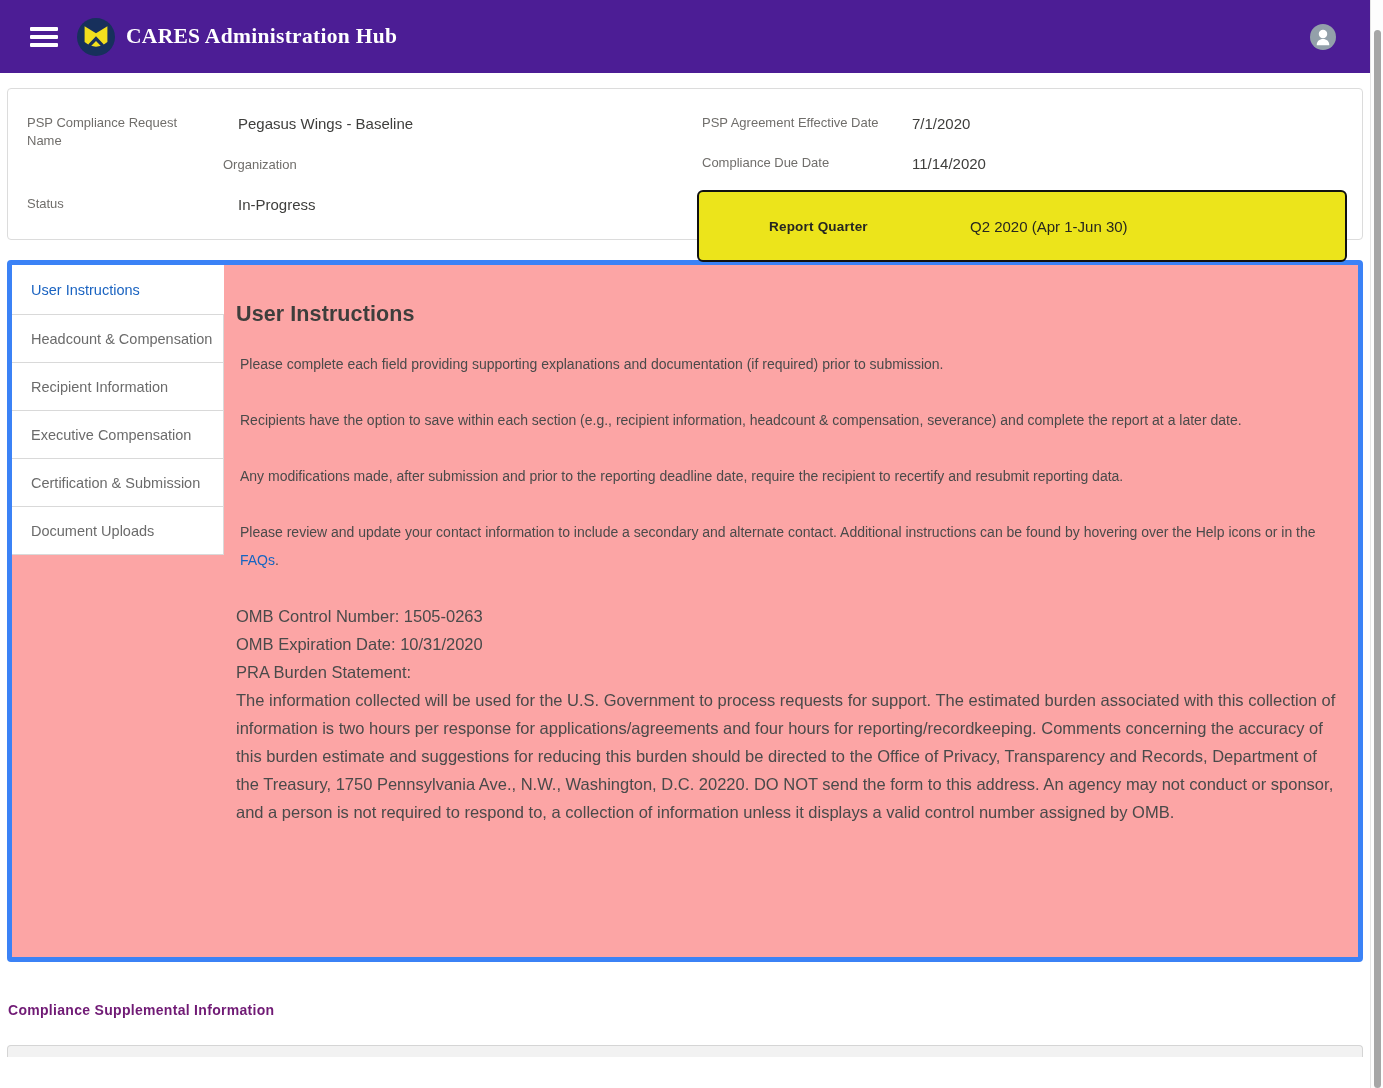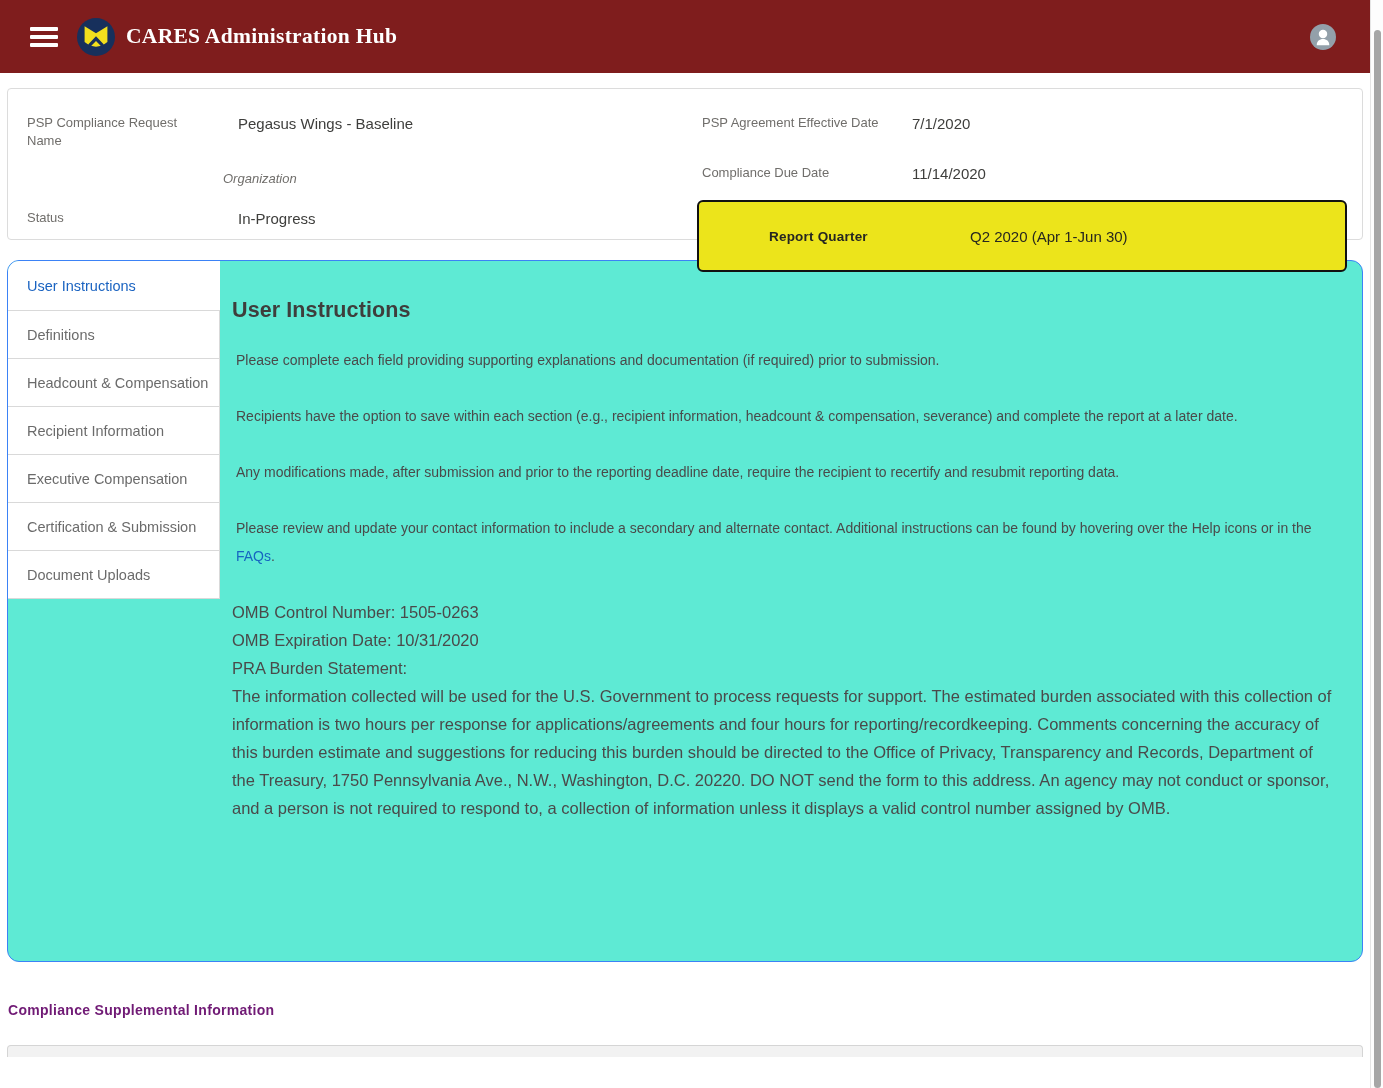--- a/index.html
+++ b/index.html
@@ -10,7 +10,7 @@
 
   
   .appbar {
-    height: 73px; background: #7f1d1d;
+    height: 73px; background: #4c1d95;
     display: flex; align-items: center;
     padding-left: 30px; padding-right: 34px;
   }

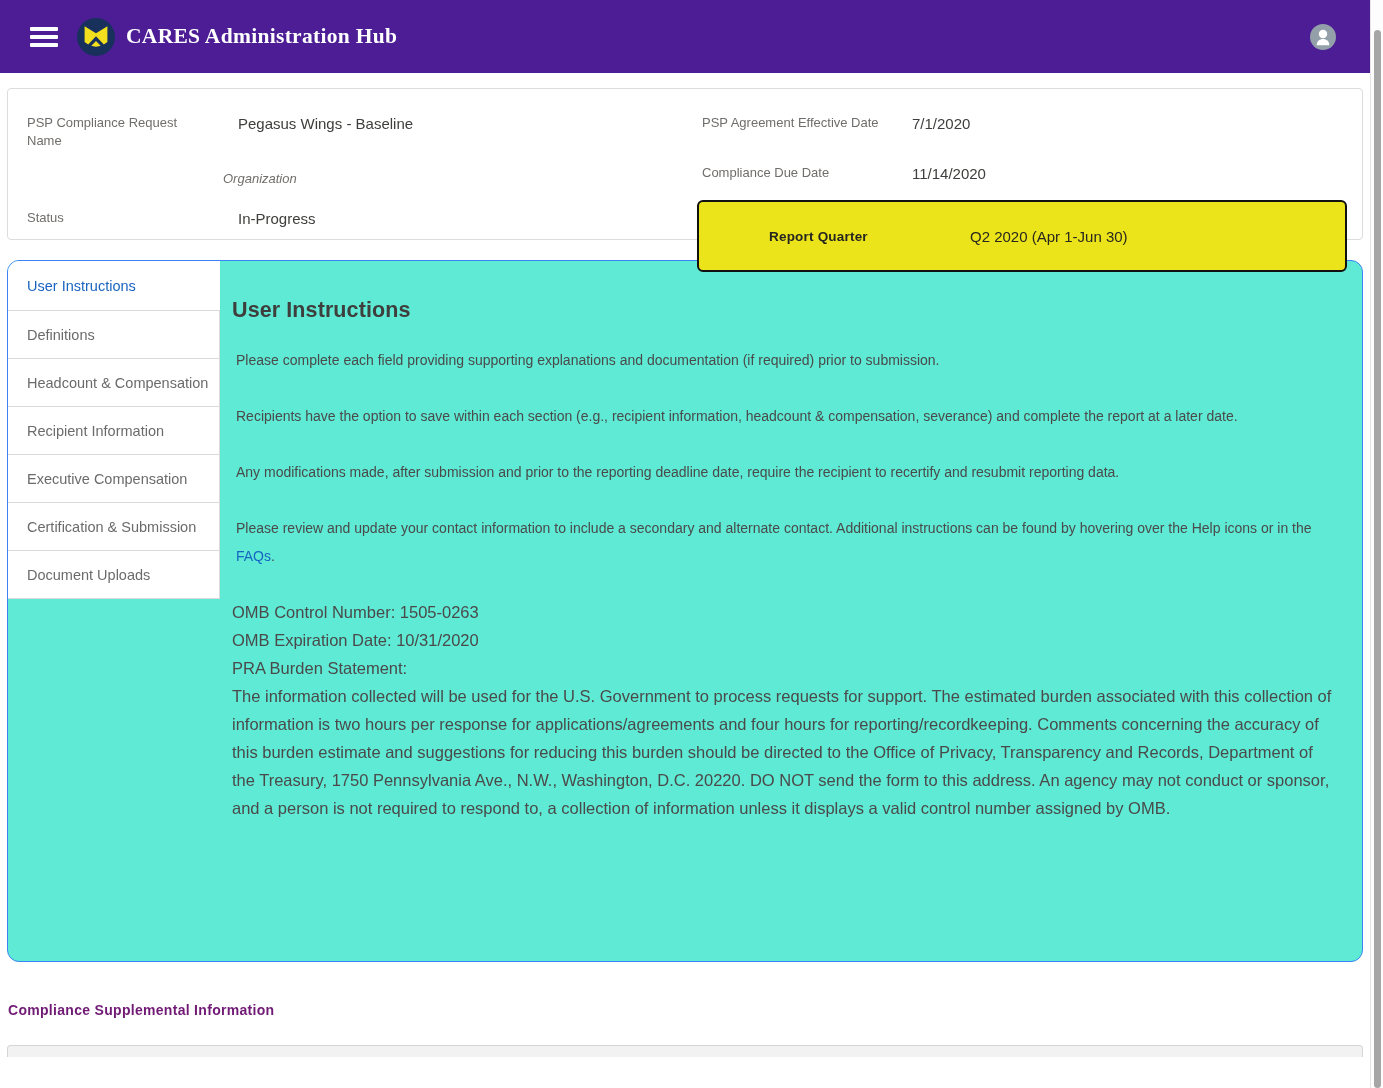--- a/index.html
+++ b/index.html
@@ -41,7 +41,7 @@
   .label-narrow { padding-right: 45px; }
   .field-value { font-size: 15px; color: #3e3e3c; line-height: 18px; padding-top: 1px; }
 
-  .org-block { margin-left: 215px; margin-top: 20px; font-style: italic; }
+  .org-block { margin-left: 215px; margin-top: 6px; }
   .org-block .field-label { width: auto; }
   .org-block .field-value { margin-left: 22px; margin-top: 4px; }
   .status-row { margin-top: 21px; }

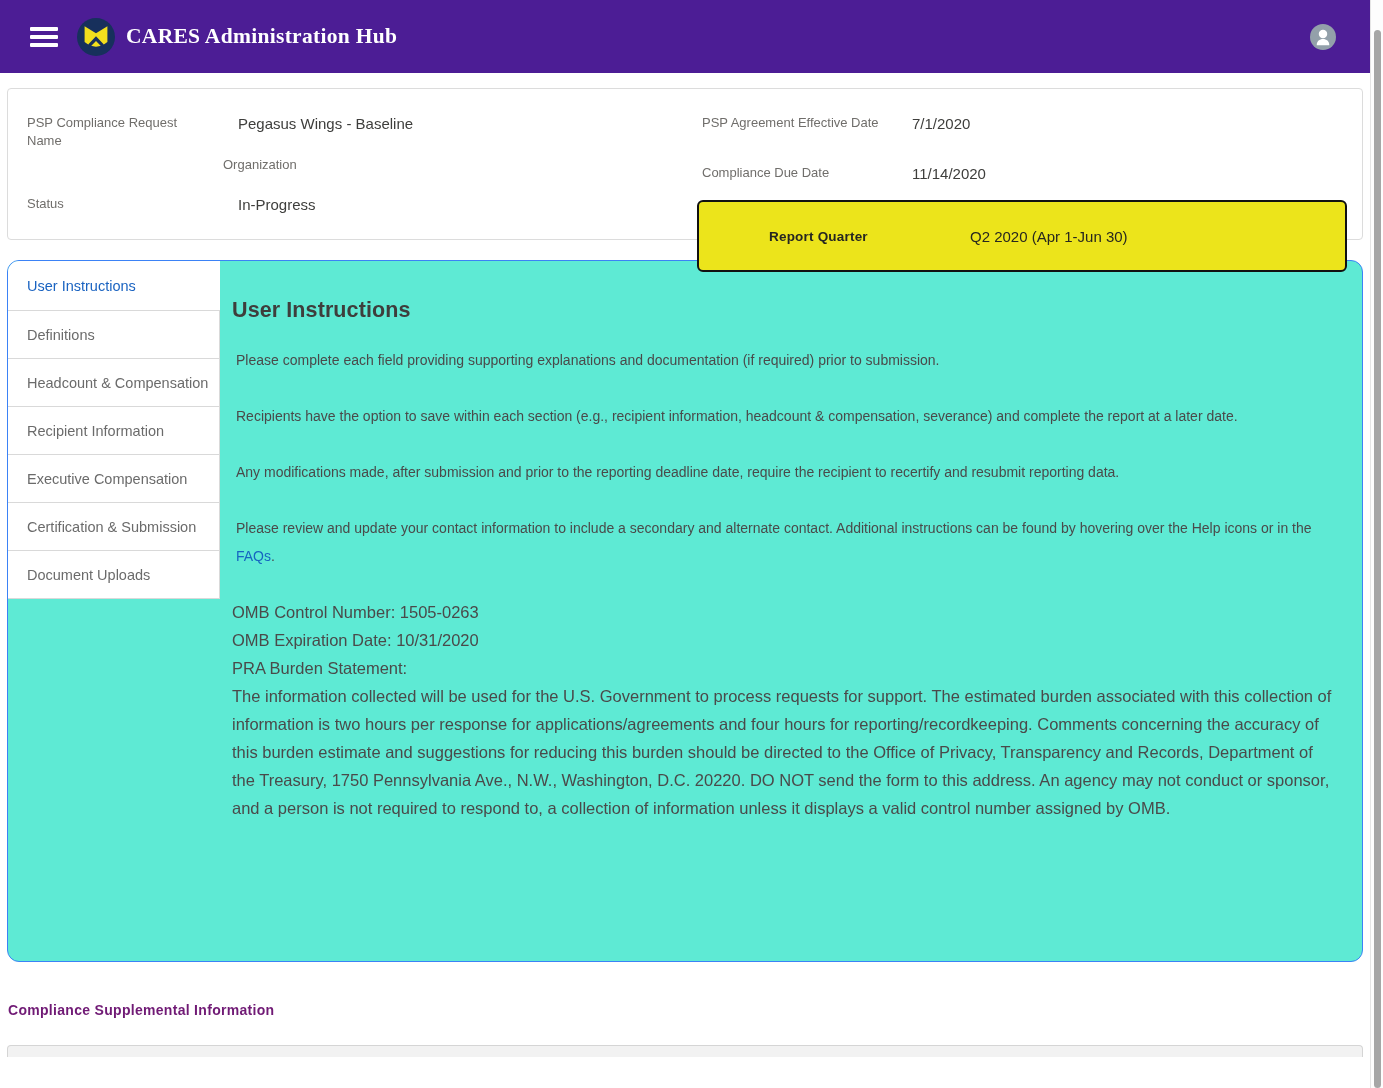--- a/index.html
+++ b/index.html
@@ -48,7 +48,7 @@
 
   .summary-right .field-row { padding-left: 0; }
   .summary-right .field-label { width: 210px; }
-  .row-gap { margin-top: 31px; }
+  .row-gap { margin-top: 21px; }
 
   .quarter-box {
     margin-top: 17px; margin-left: -5px; width: 650px; height: 72px;

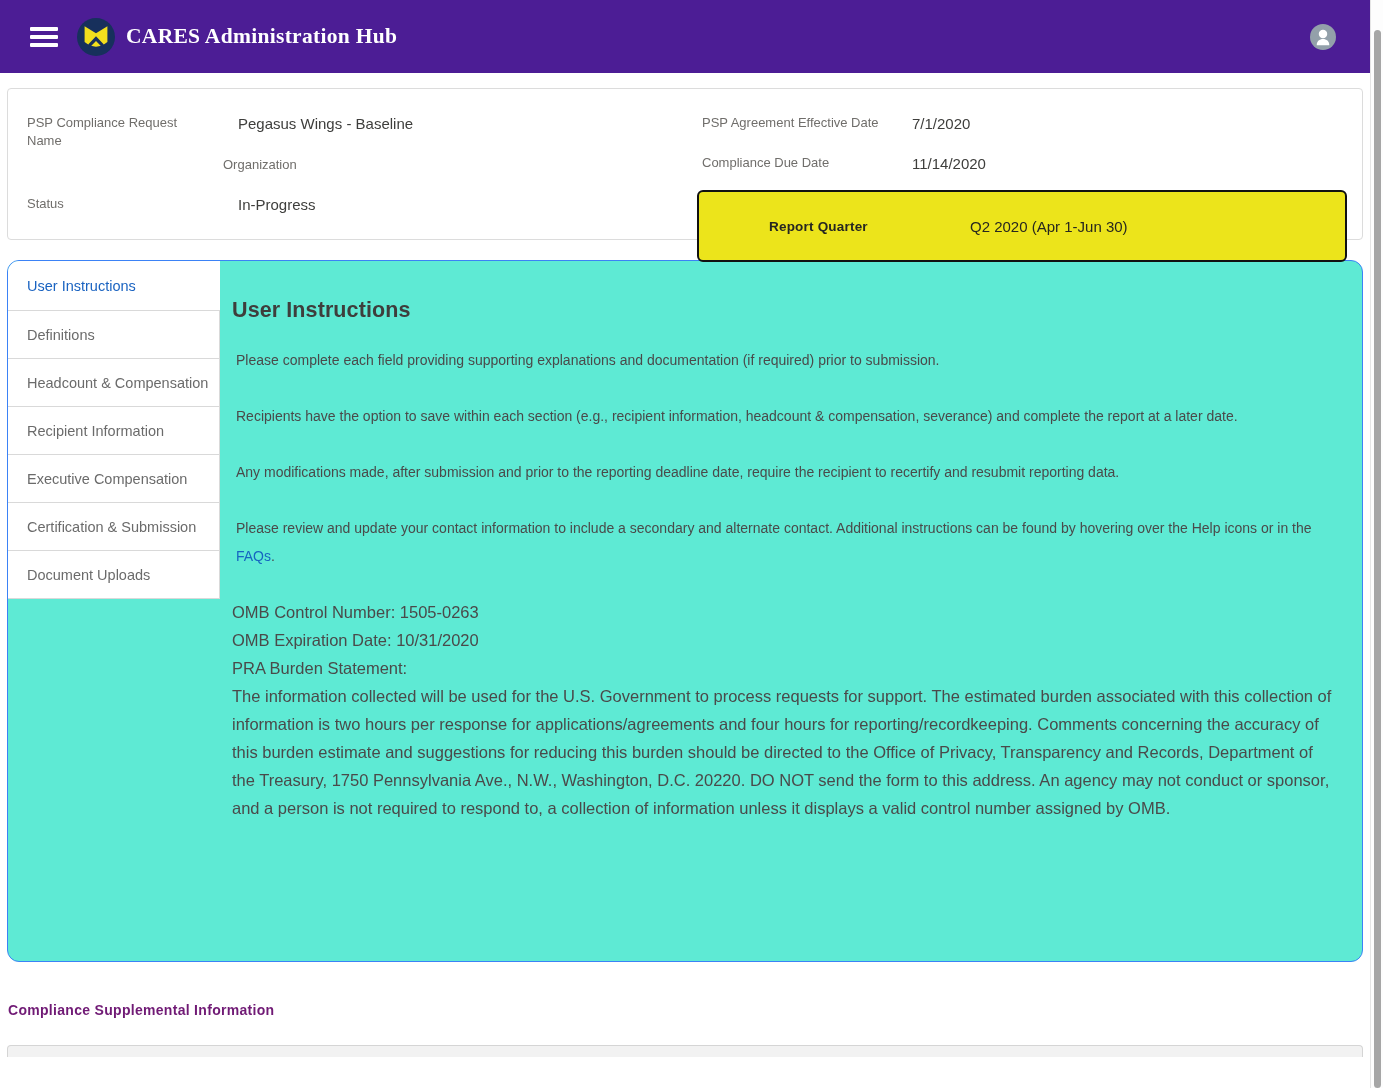--- a/index.html
+++ b/index.html
@@ -64,8 +64,8 @@
   
   .main-card {
     margin: 20px 7px 0 7px; height: 702px;
-    border: 1px solid #3b82f6; border-radius: 12px;
-    background: #5eead4; display: flex; overflow: hidden;
+    border: 5px solid #3b82f6; border-radius: 4px;
+    background: #fca5a5; display: flex; overflow: hidden;
   }
   .tabs { width: 212px; flex-shrink: 0; }
   .tab {

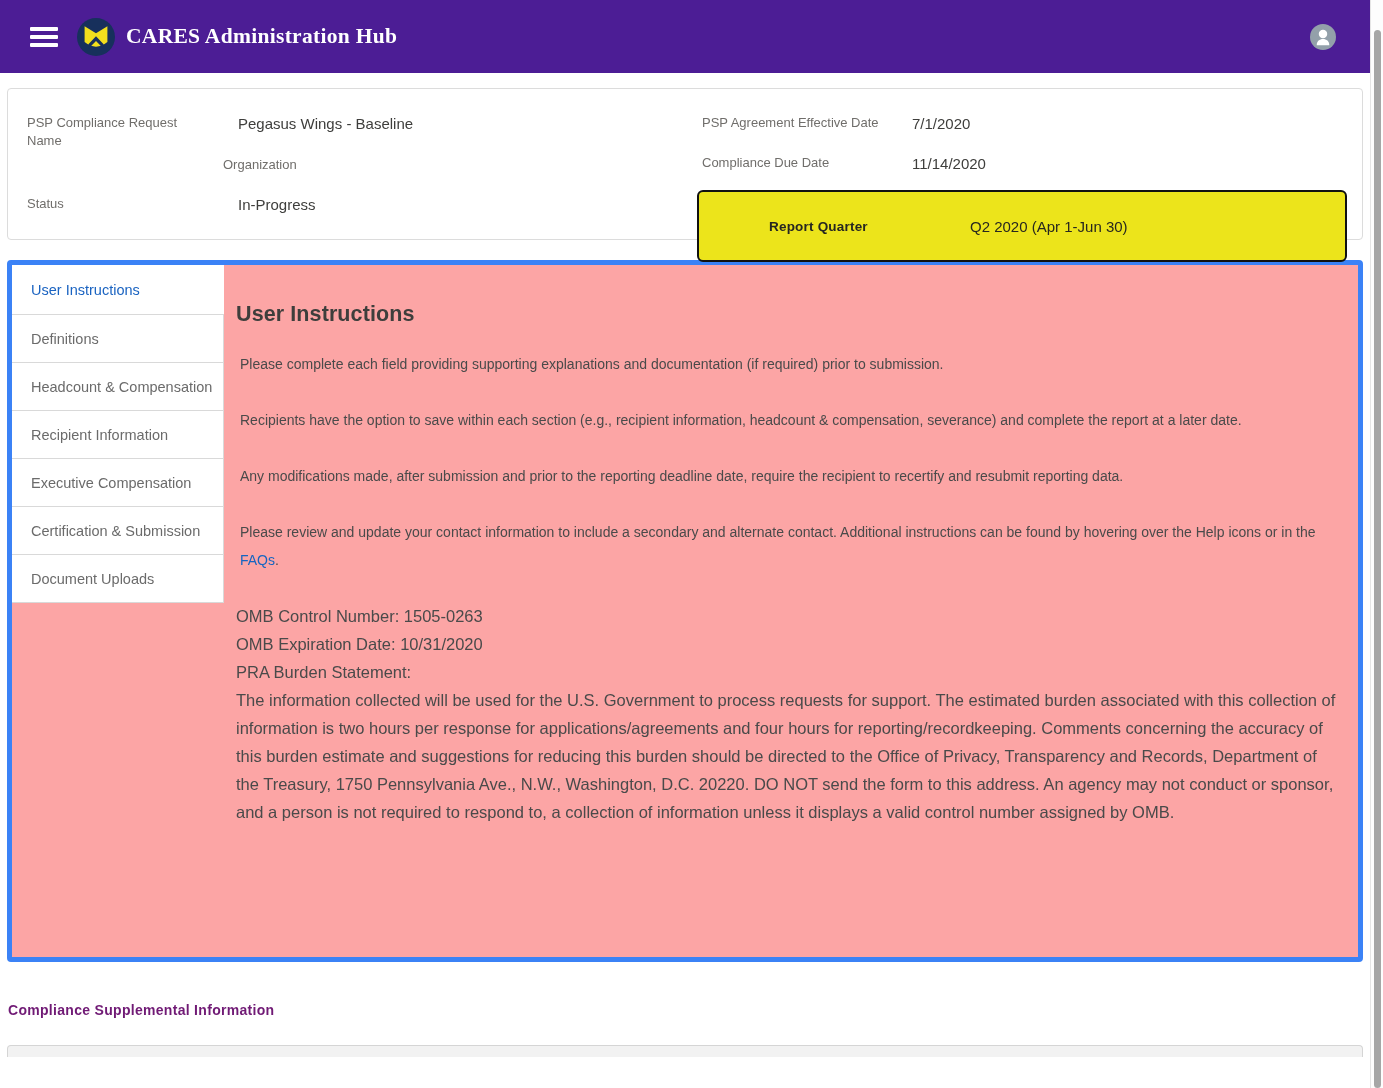--- a/index.html
+++ b/index.html
@@ -167,7 +167,6 @@
   <section class="main-card">
     <nav class="tabs">
       <div class="tab active">User Instructions</div>
-      <div class="tab boxed">Definitions</div>
       <div class="tab boxed">Headcount &amp; Compensation</div>
       <div class="tab boxed">Recipient Information</div>
       <div class="tab boxed">Executive Compensation</div>

